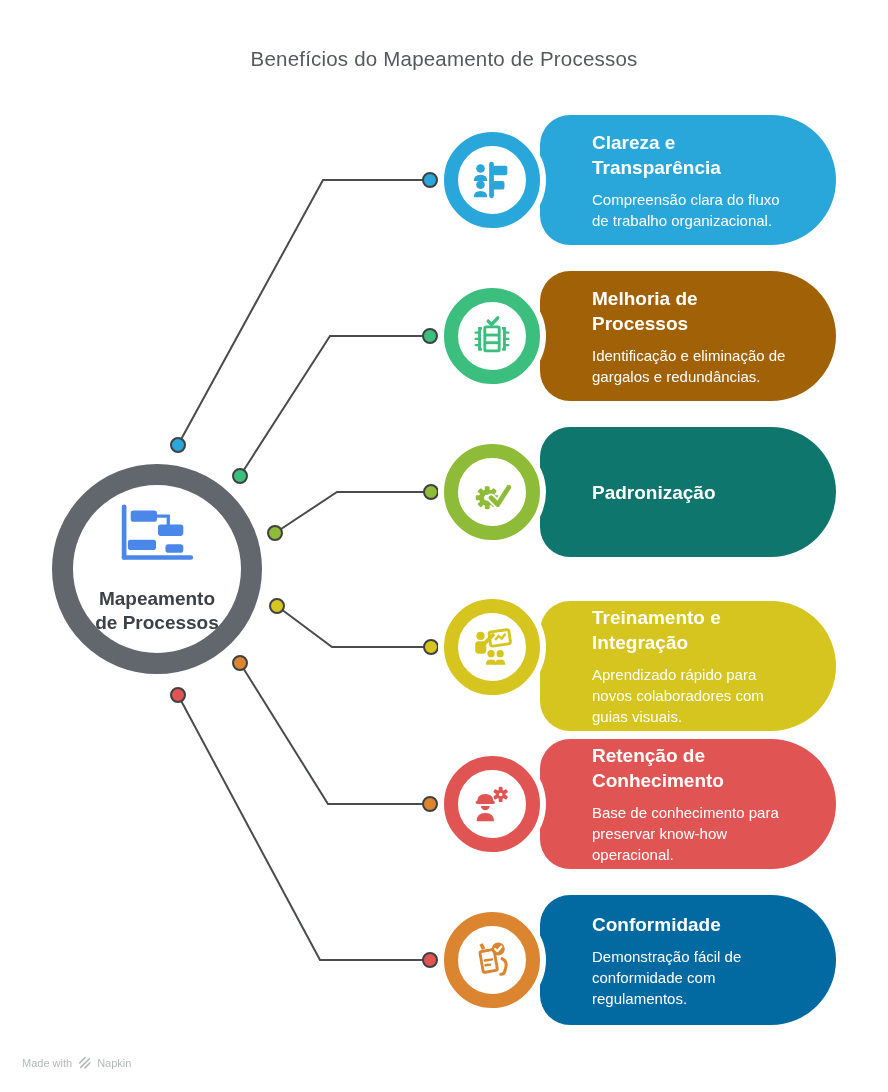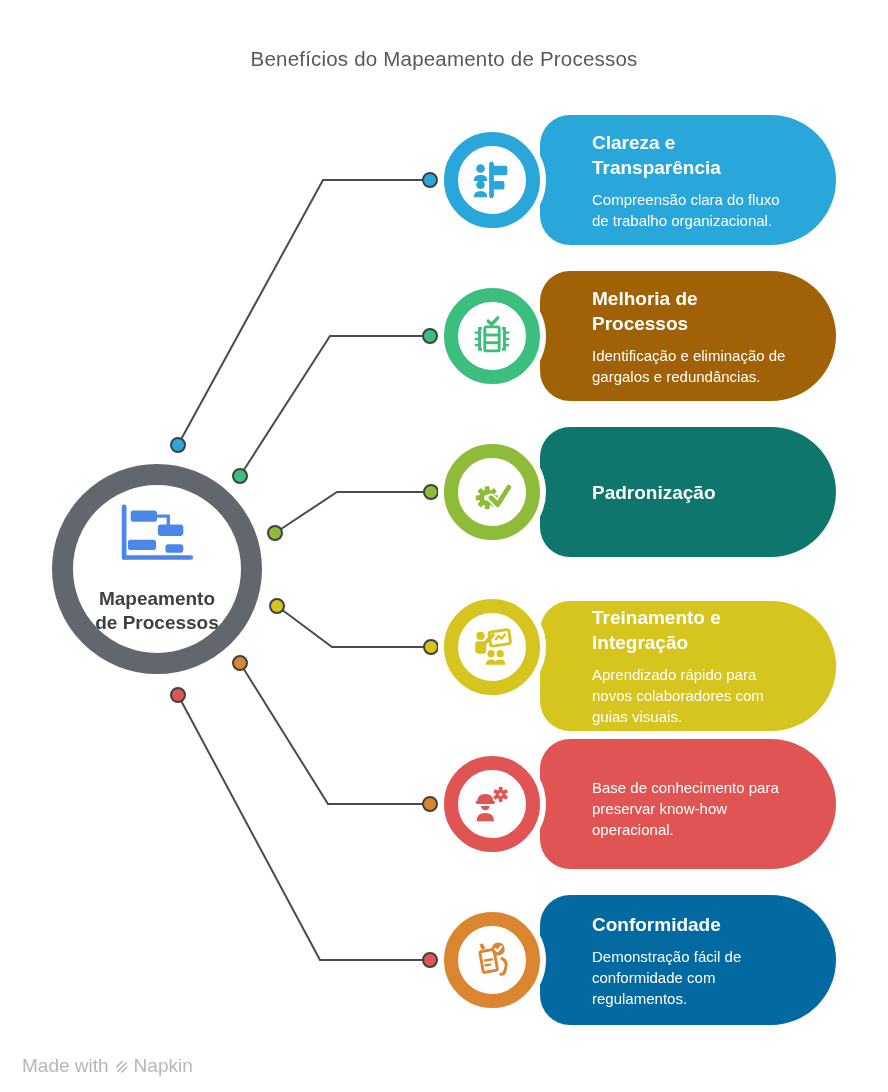--- a/index.html
+++ b/index.html
@@ -208,6 +208,8 @@
 
   <div class="card card5" style="background-color: rgb(224, 85, 83);">
     <div class="card-text">
+      <div class="card-title">Retenção de
+Conhecimento</div>
       <div class="card-desc">Base de conhecimento para
 preservar know-how
 operacional.</div>

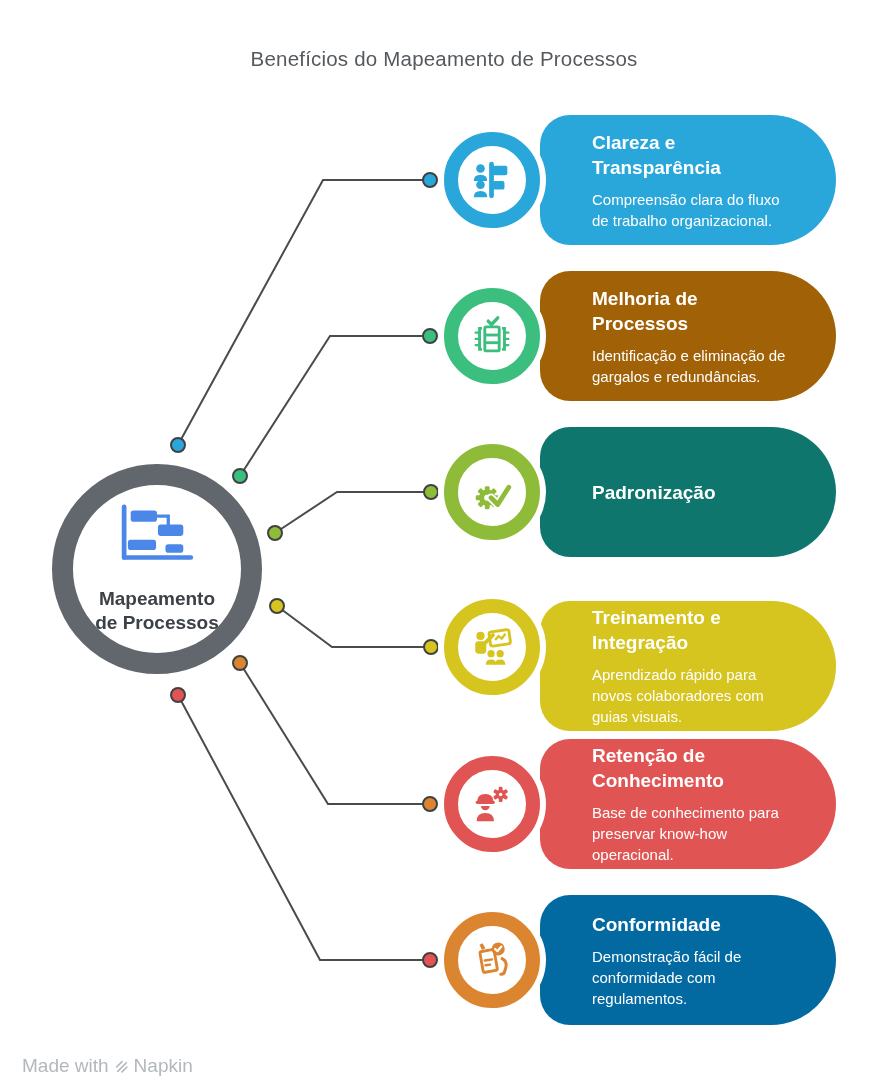--- a/index.html
+++ b/index.html
@@ -49,7 +49,7 @@
   .icon-circle svg { width:46px; height:46px; display:block; }
 
   .footer {
-    position:absolute; left:22px; top:1055px; font-size:19px;
+    position:absolute; left:22px; top:1055px; font-size:11px;
     display:flex; align-items:center; gap:5px;
   }
   .footer svg { width:15px; height:15px; }

